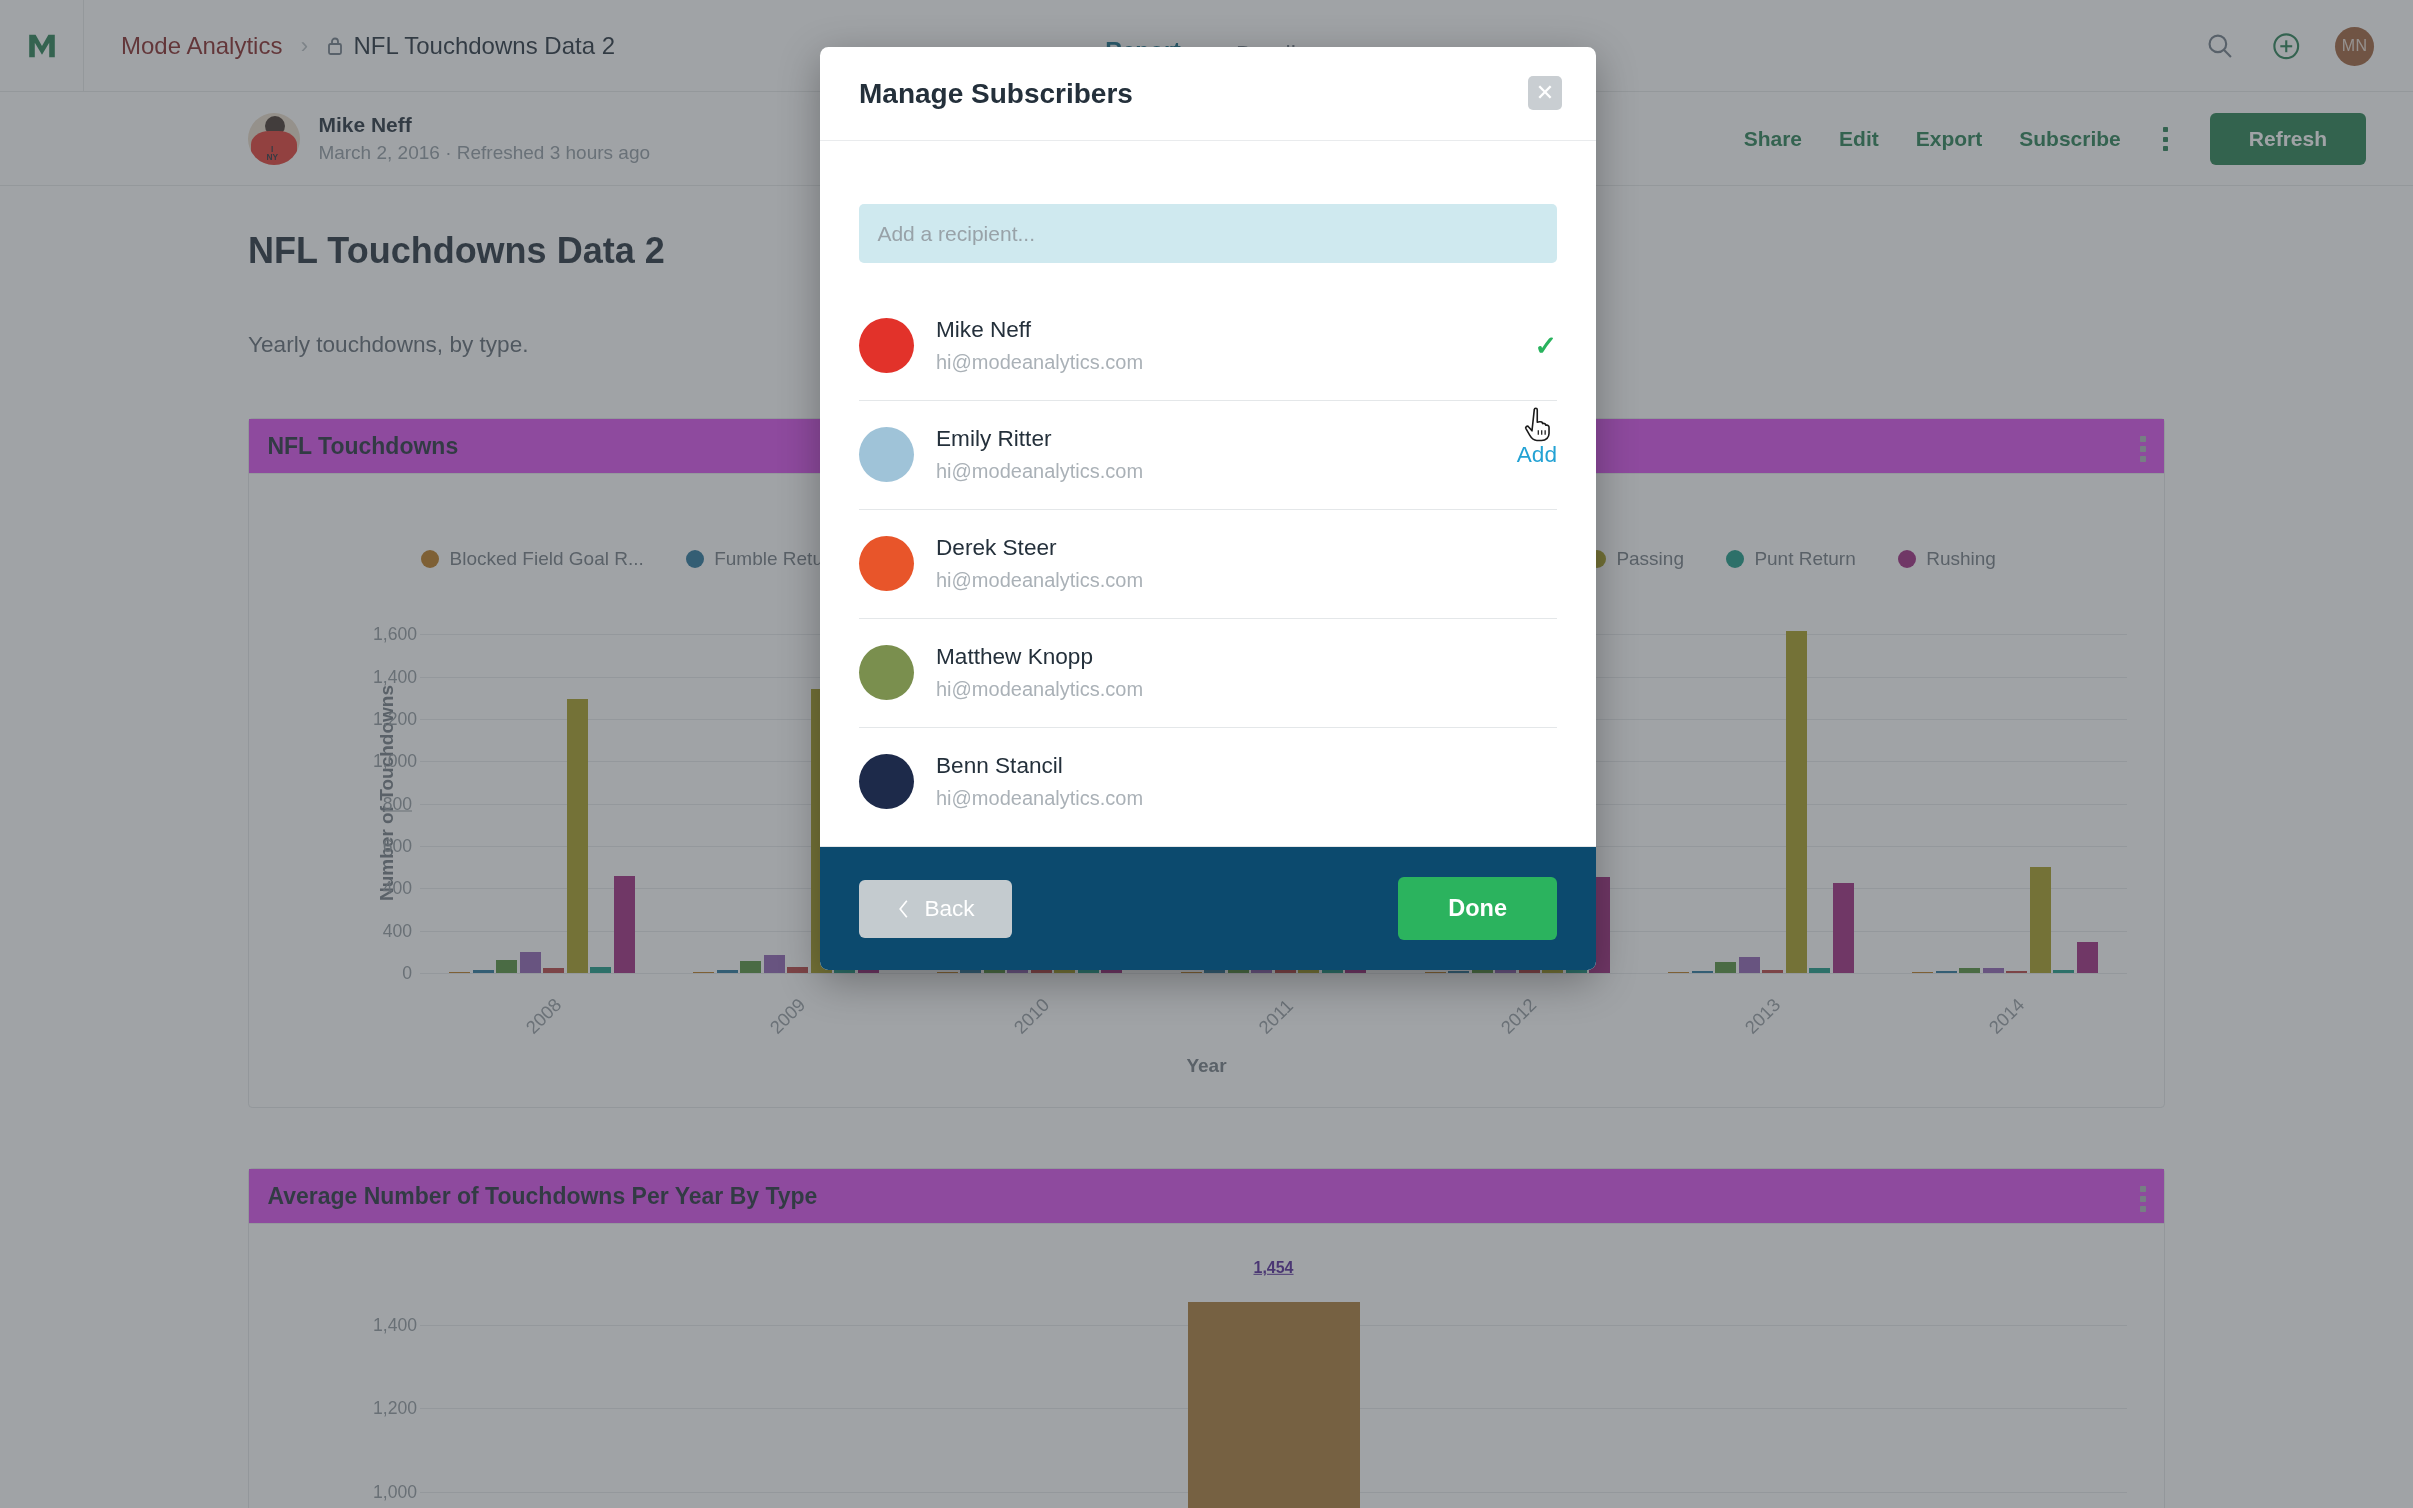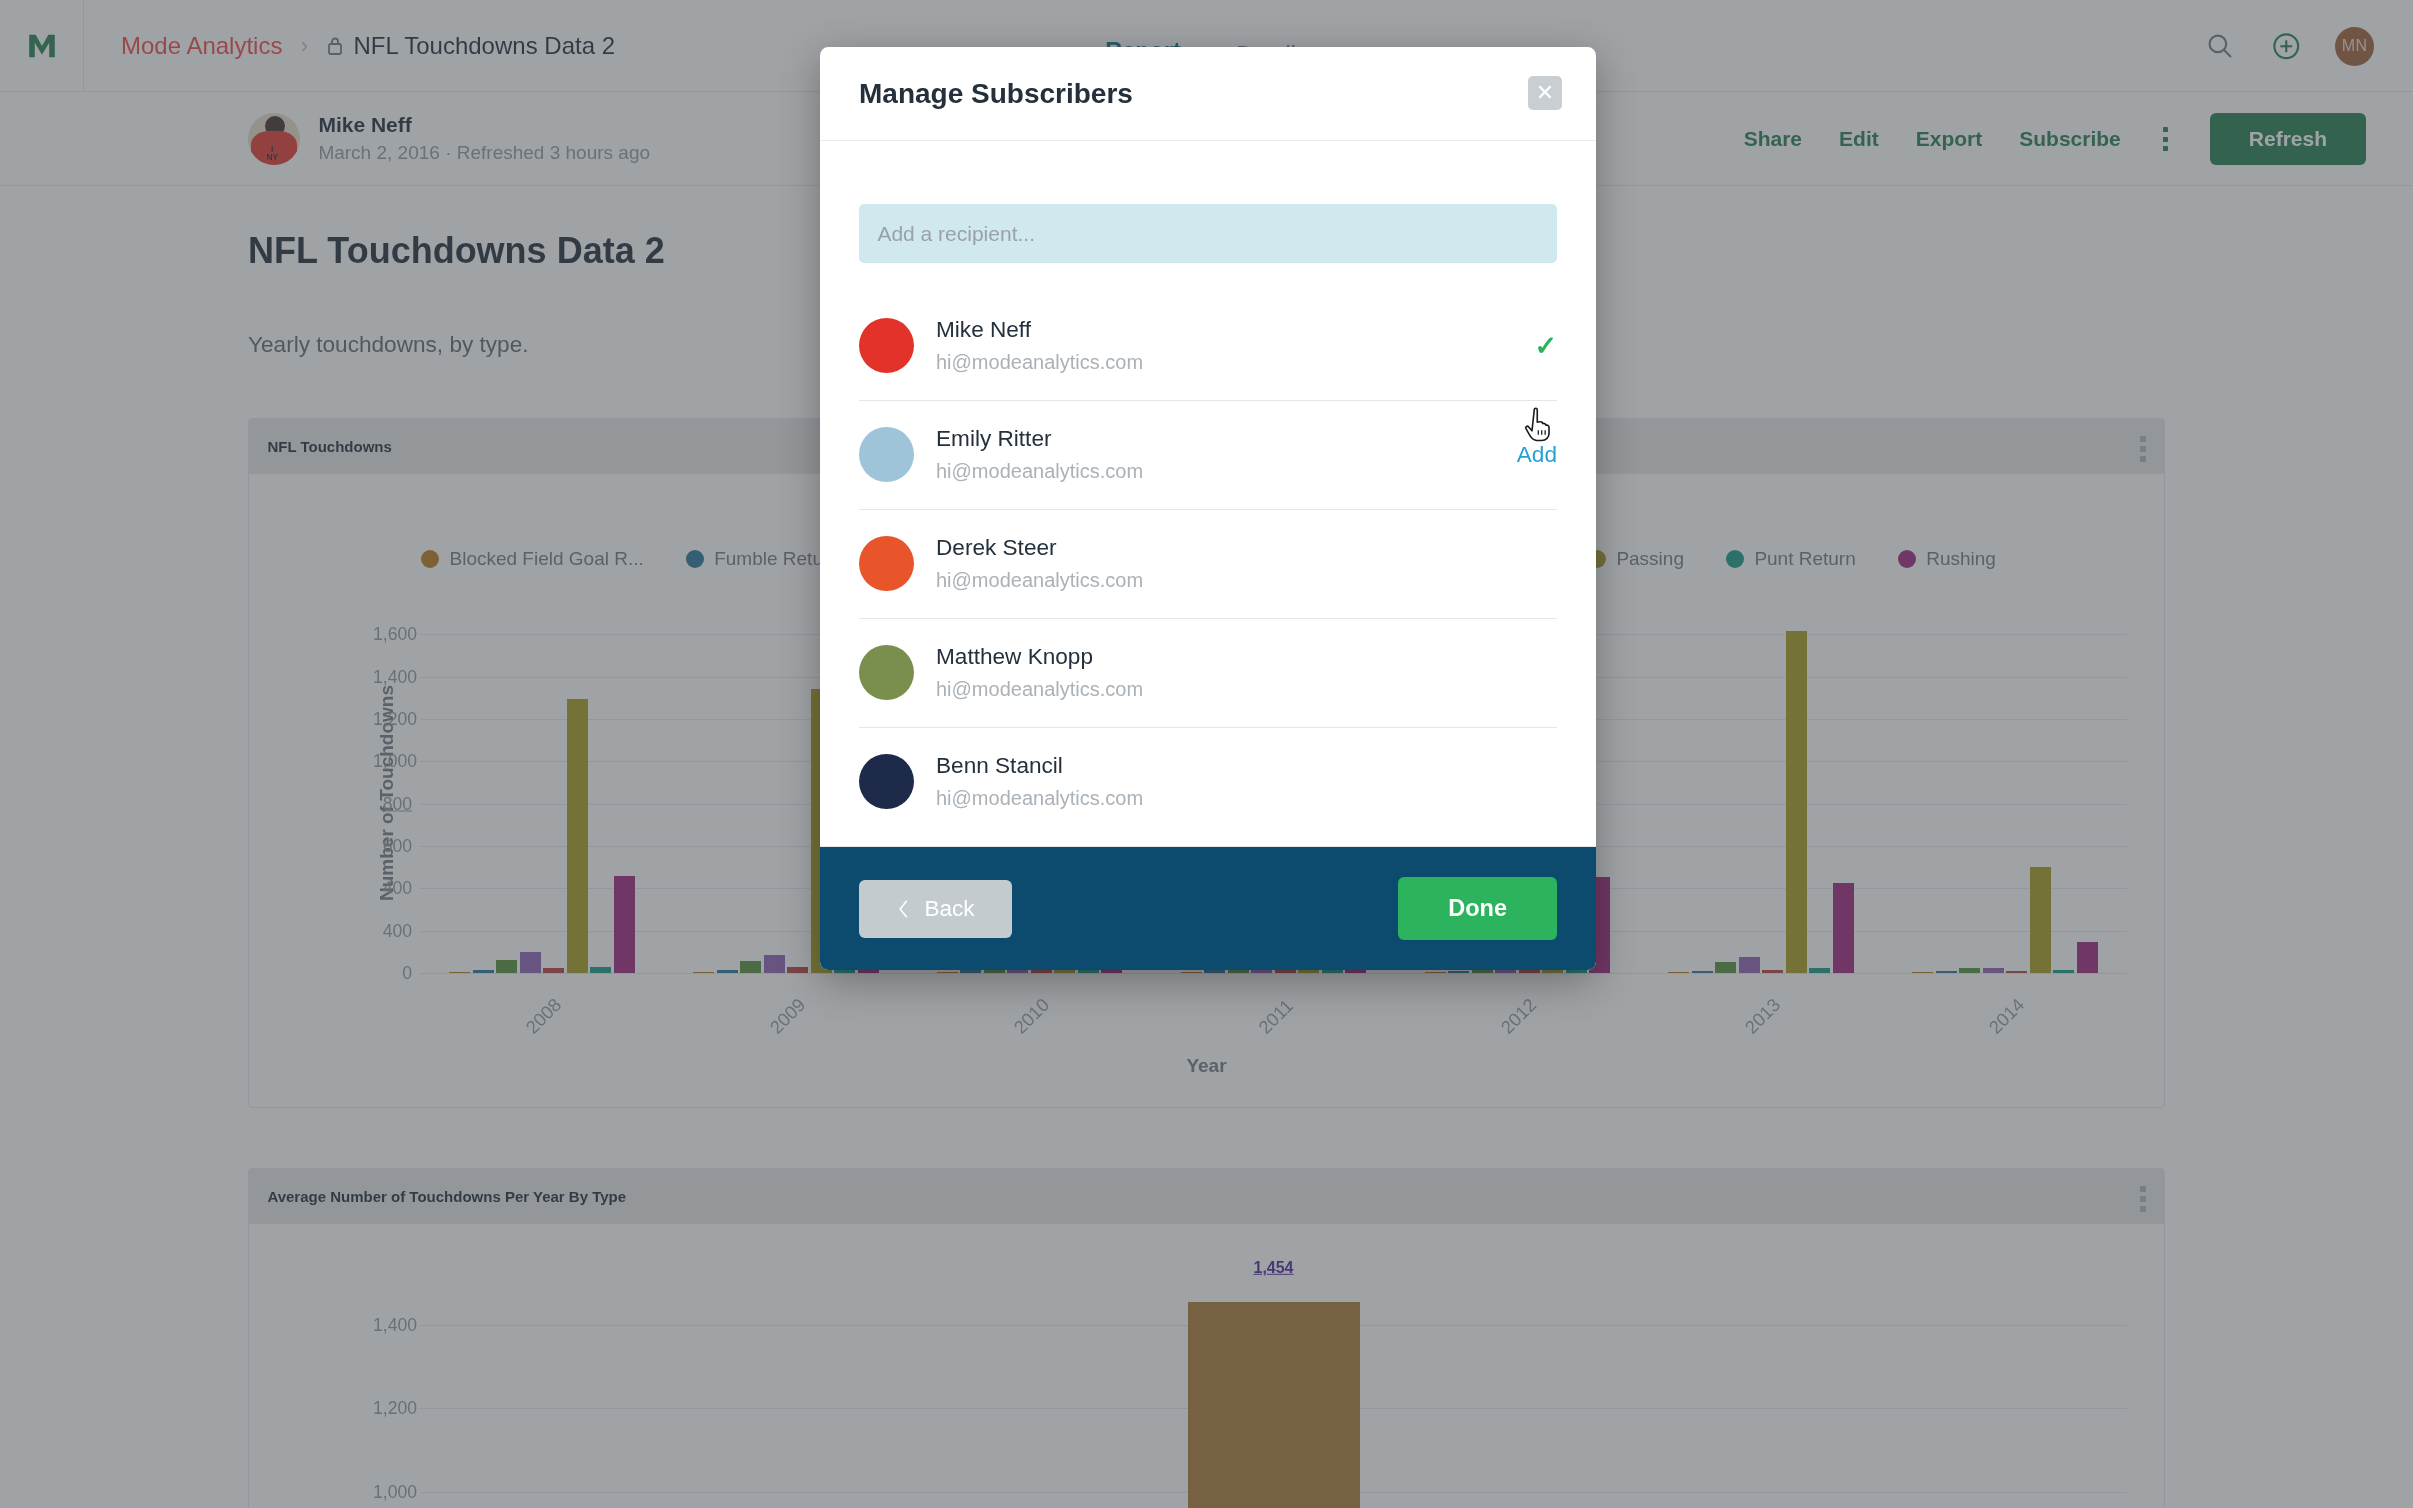--- a/index.html
+++ b/index.html
@@ -27,7 +27,7 @@
   }
   .logo-m { width: 32px; height: 32px; }
   .breadcrumb { display: flex; align-items: center; padding-left: 37px; gap: 18.4px; }
-  .crumb-org { color: #ef4444; font-size: 24px; }
+  .crumb-org { color: #7f1d1d; font-size: 24px; }
   .crumb-sep { color: #b6bcc0; font-size: 22px; }
   .crumb-current { display: flex; align-items: center; gap: 11px; color: #1b2733; font-size: 24px; }
   .lock-icon { width: 16px; height: 20px; }

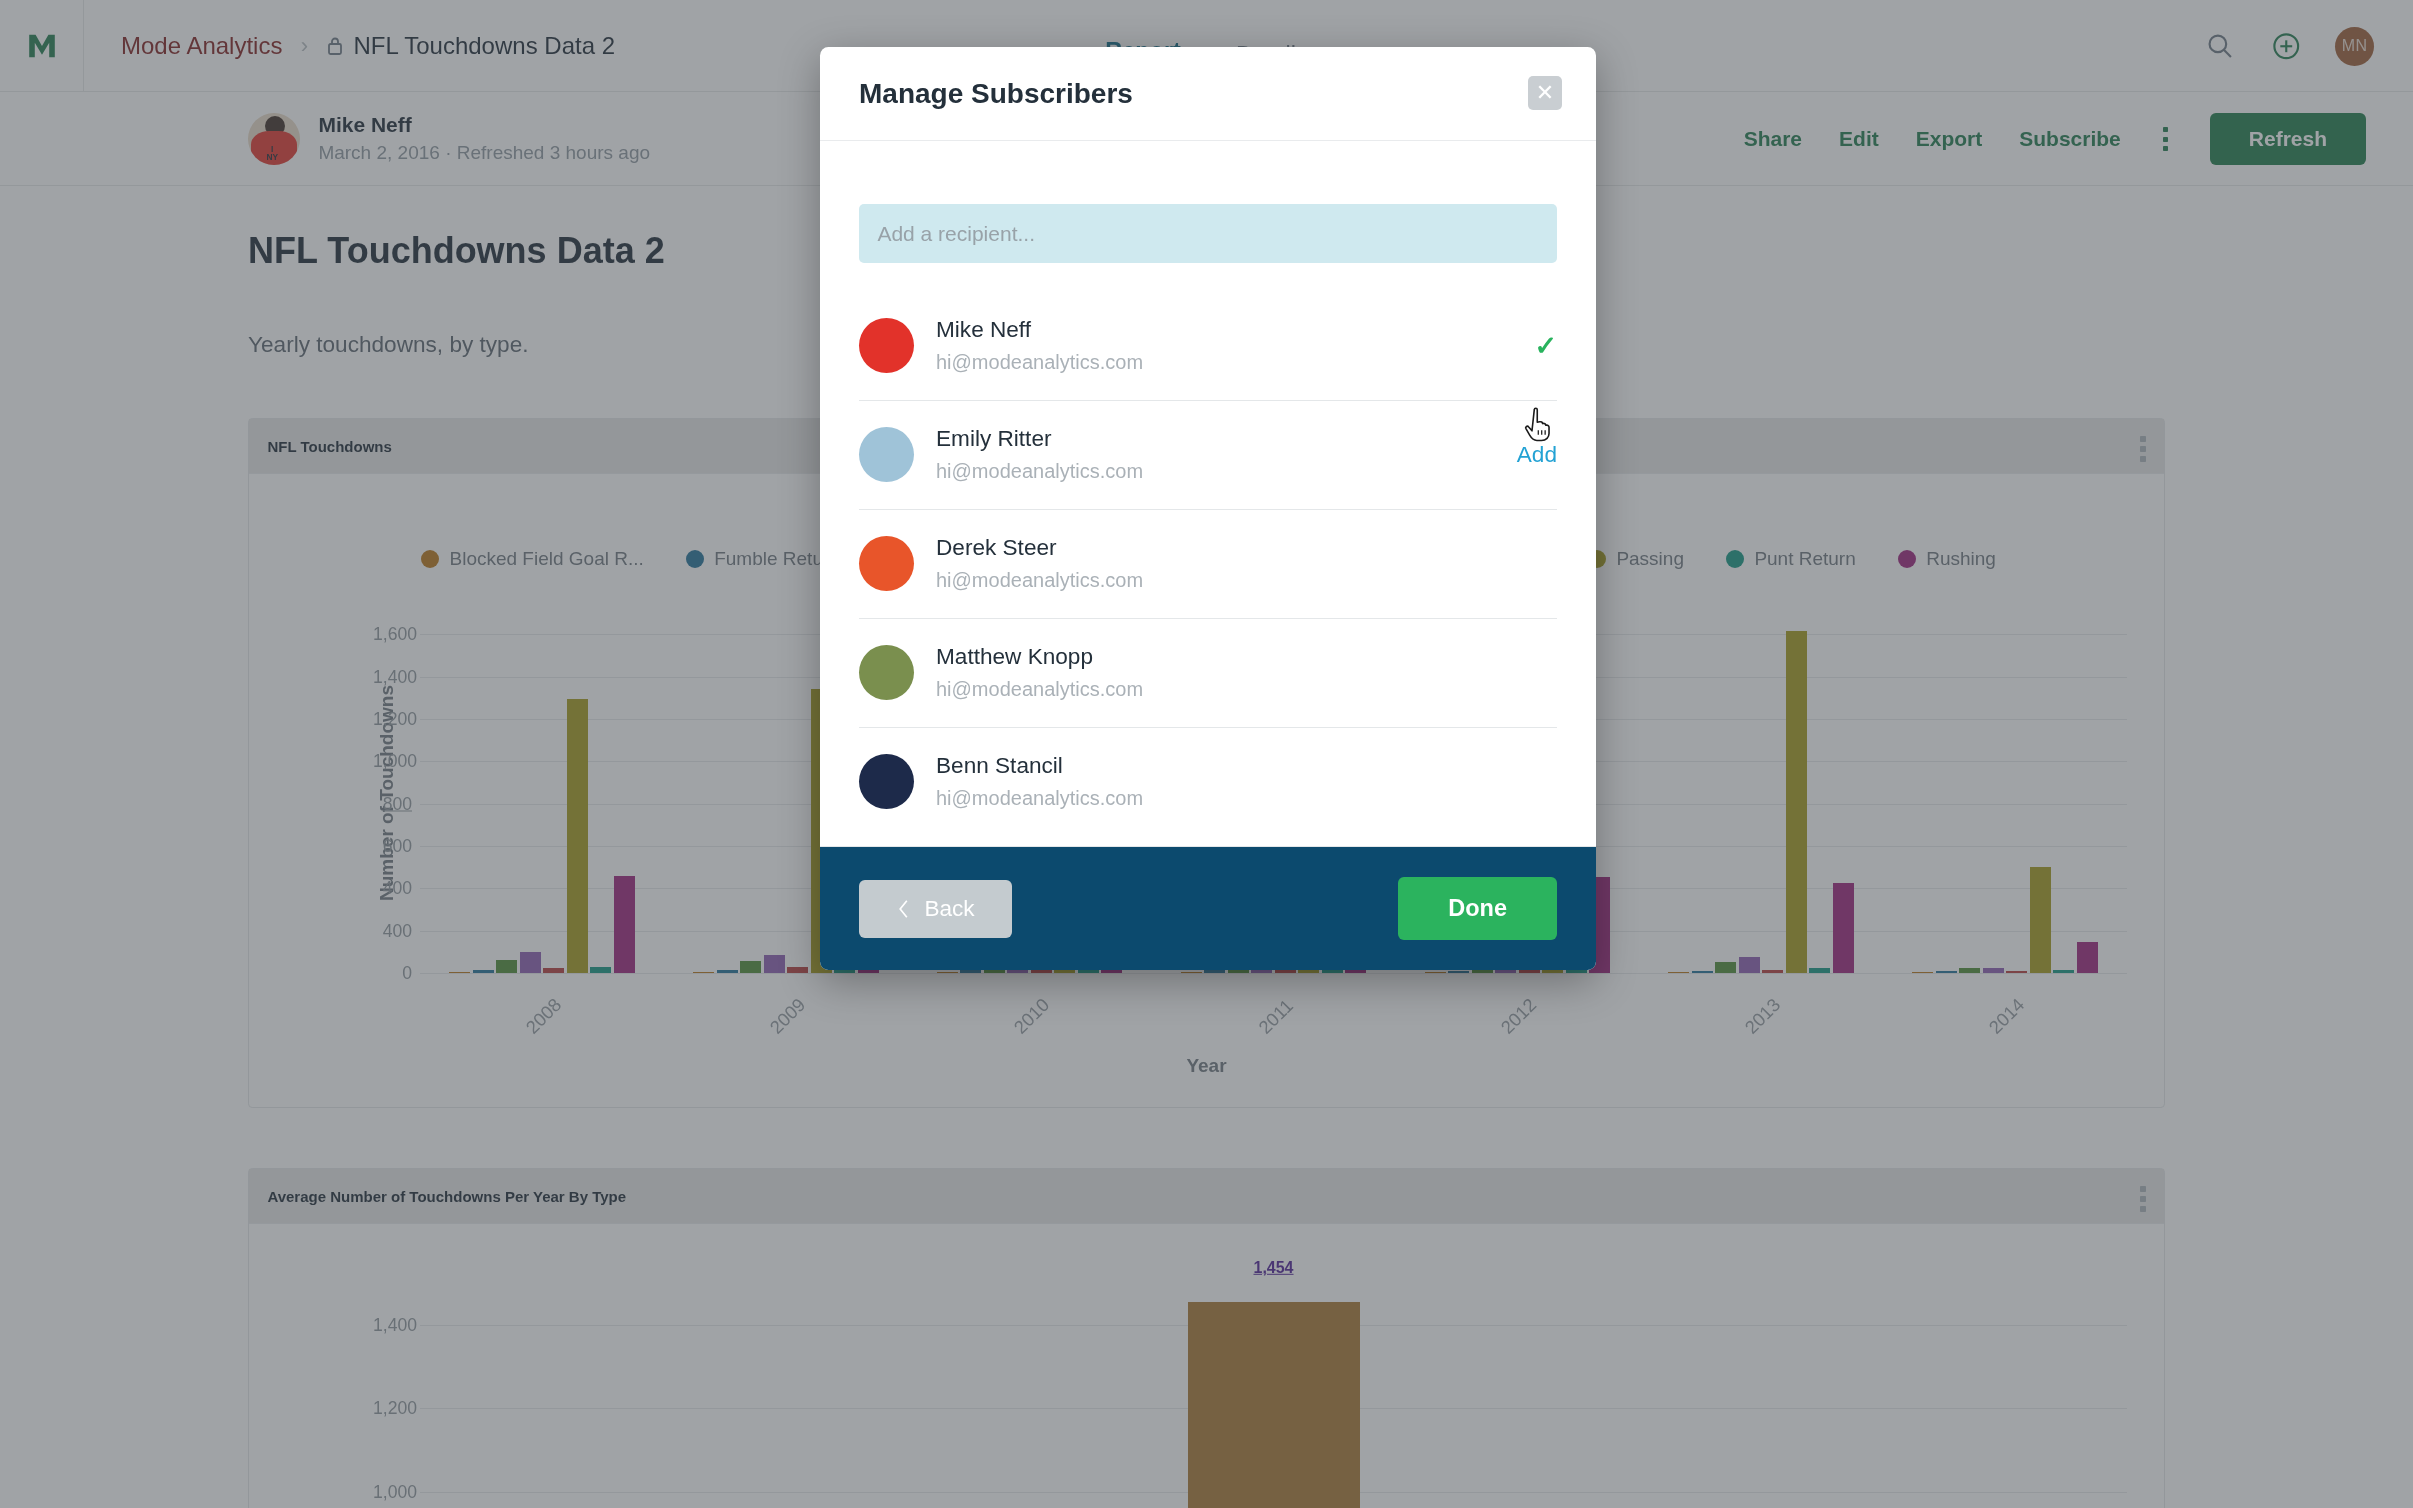--- a/index.html
+++ b/index.html
@@ -93,9 +93,9 @@
     background: #fff; position: relative;
   }
   .card-head {
-    height: 55px; background: #e5e5e5; border-bottom: 1.7px solid #e9ebed;
+    height: 55px; background: #d946ef; border-bottom: 1.7px solid #e9ebed;
     display: flex; align-items: center; padding: 0 18.4px;
-    font-size: 15px; font-weight: bold; color: #1b2733;
+    font-size: 23px; font-weight: bold; color: #1b2733;
   }
   .card-kebab { position: absolute; right: 18.4px; top: 17px; display: flex; flex-direction: column; gap: 4.2px; }
   .card-kebab i { width: 5.9px; height: 5.9px; background: #aab2b8; border-radius: 0.8px; }

